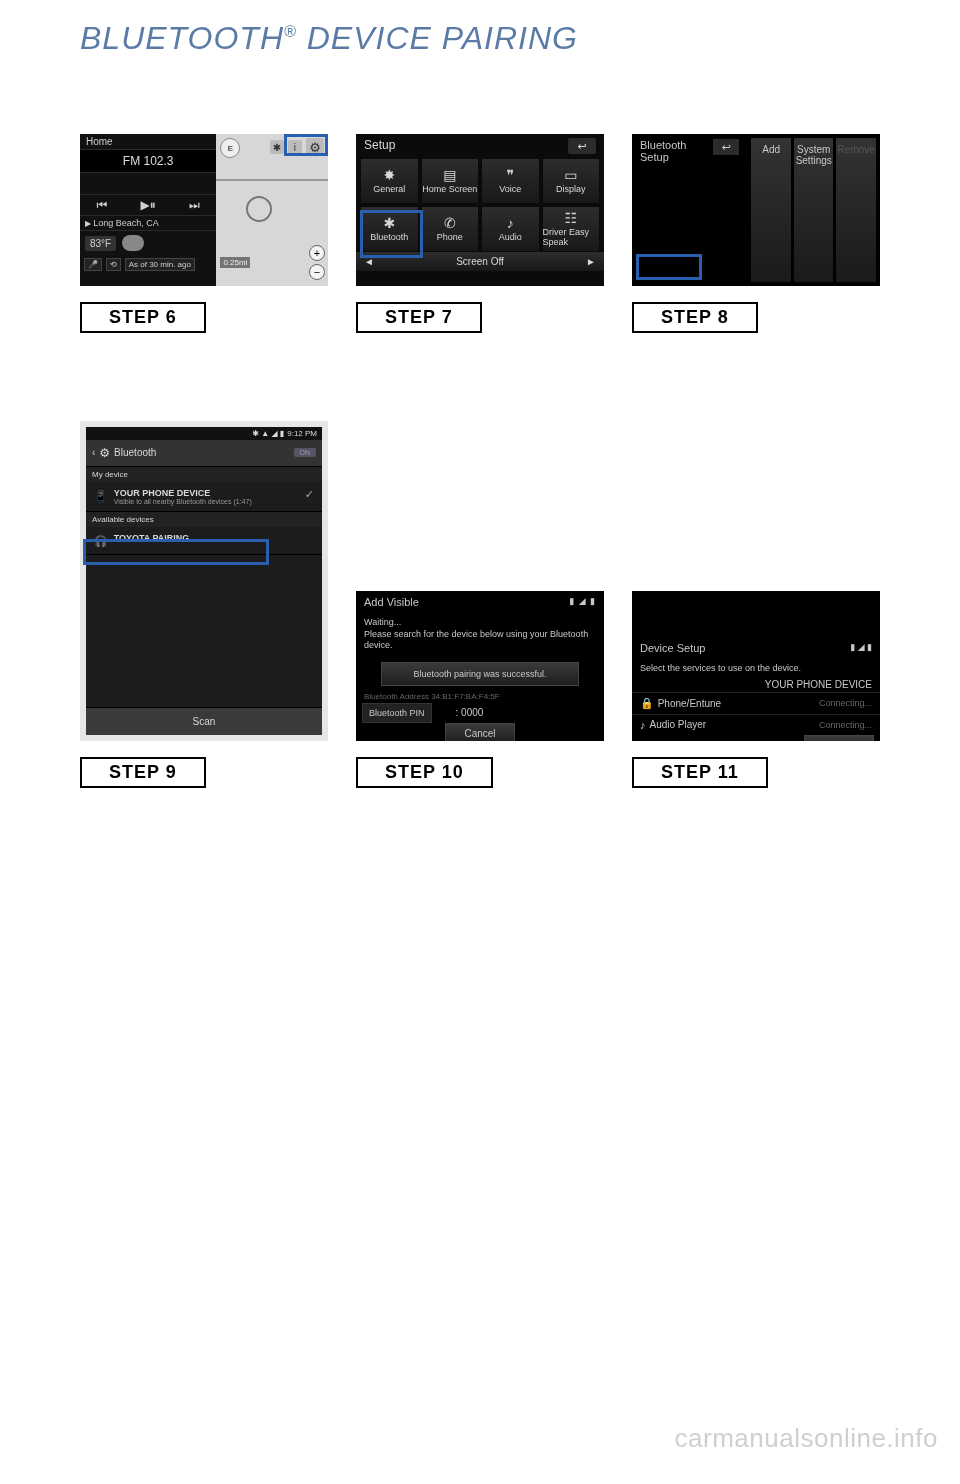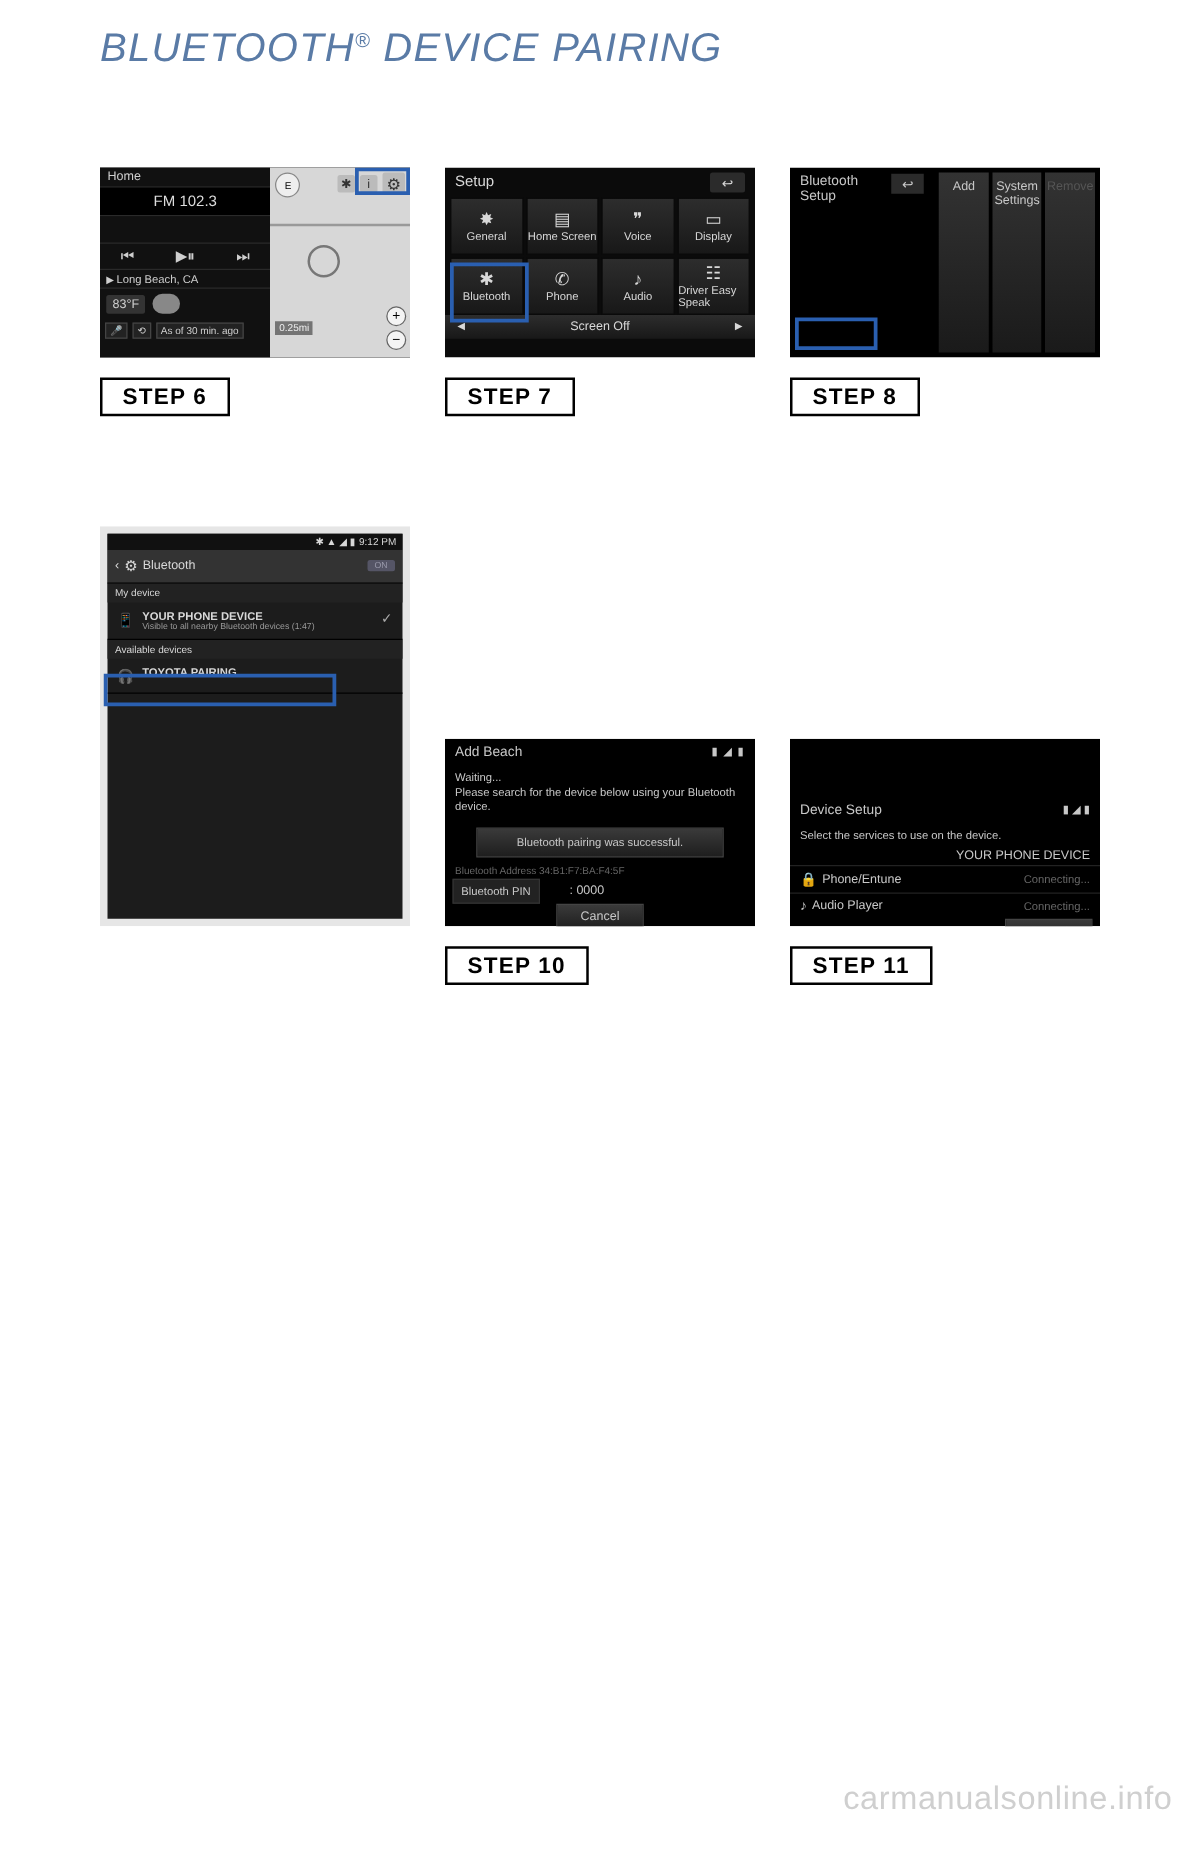--- a/index.html
+++ b/index.html
@@ -11,7 +11,7 @@
   .row { display: flex; gap: 28px; margin-bottom: 30px; }
   .col { flex: 1; display: flex; flex-direction: column; }
   .img-area { height: 152px; margin-bottom: 16px; position: relative; background:#1a1a1a; overflow:hidden; }
-  .step-label { display: inline-block; border: 2px solid #000; padding: 3px 16px; font-weight: bold; font-size: 18px; letter-spacing: 1px; margin-bottom: 10px; }
+  .step-label { display: inline-block; border: 2px solid #000; padding: 3px 27px; font-weight: bold; font-size: 18px; letter-spacing: 1px; margin-bottom: 10px; }
   .desc { color: #fff; font-size: 13.5px; line-height: 1.35; }
   .desc sup { font-size: 9px; }
   .footnotes { color:#fff; font-size:11px; margin-top:80px; line-height:1.35; }

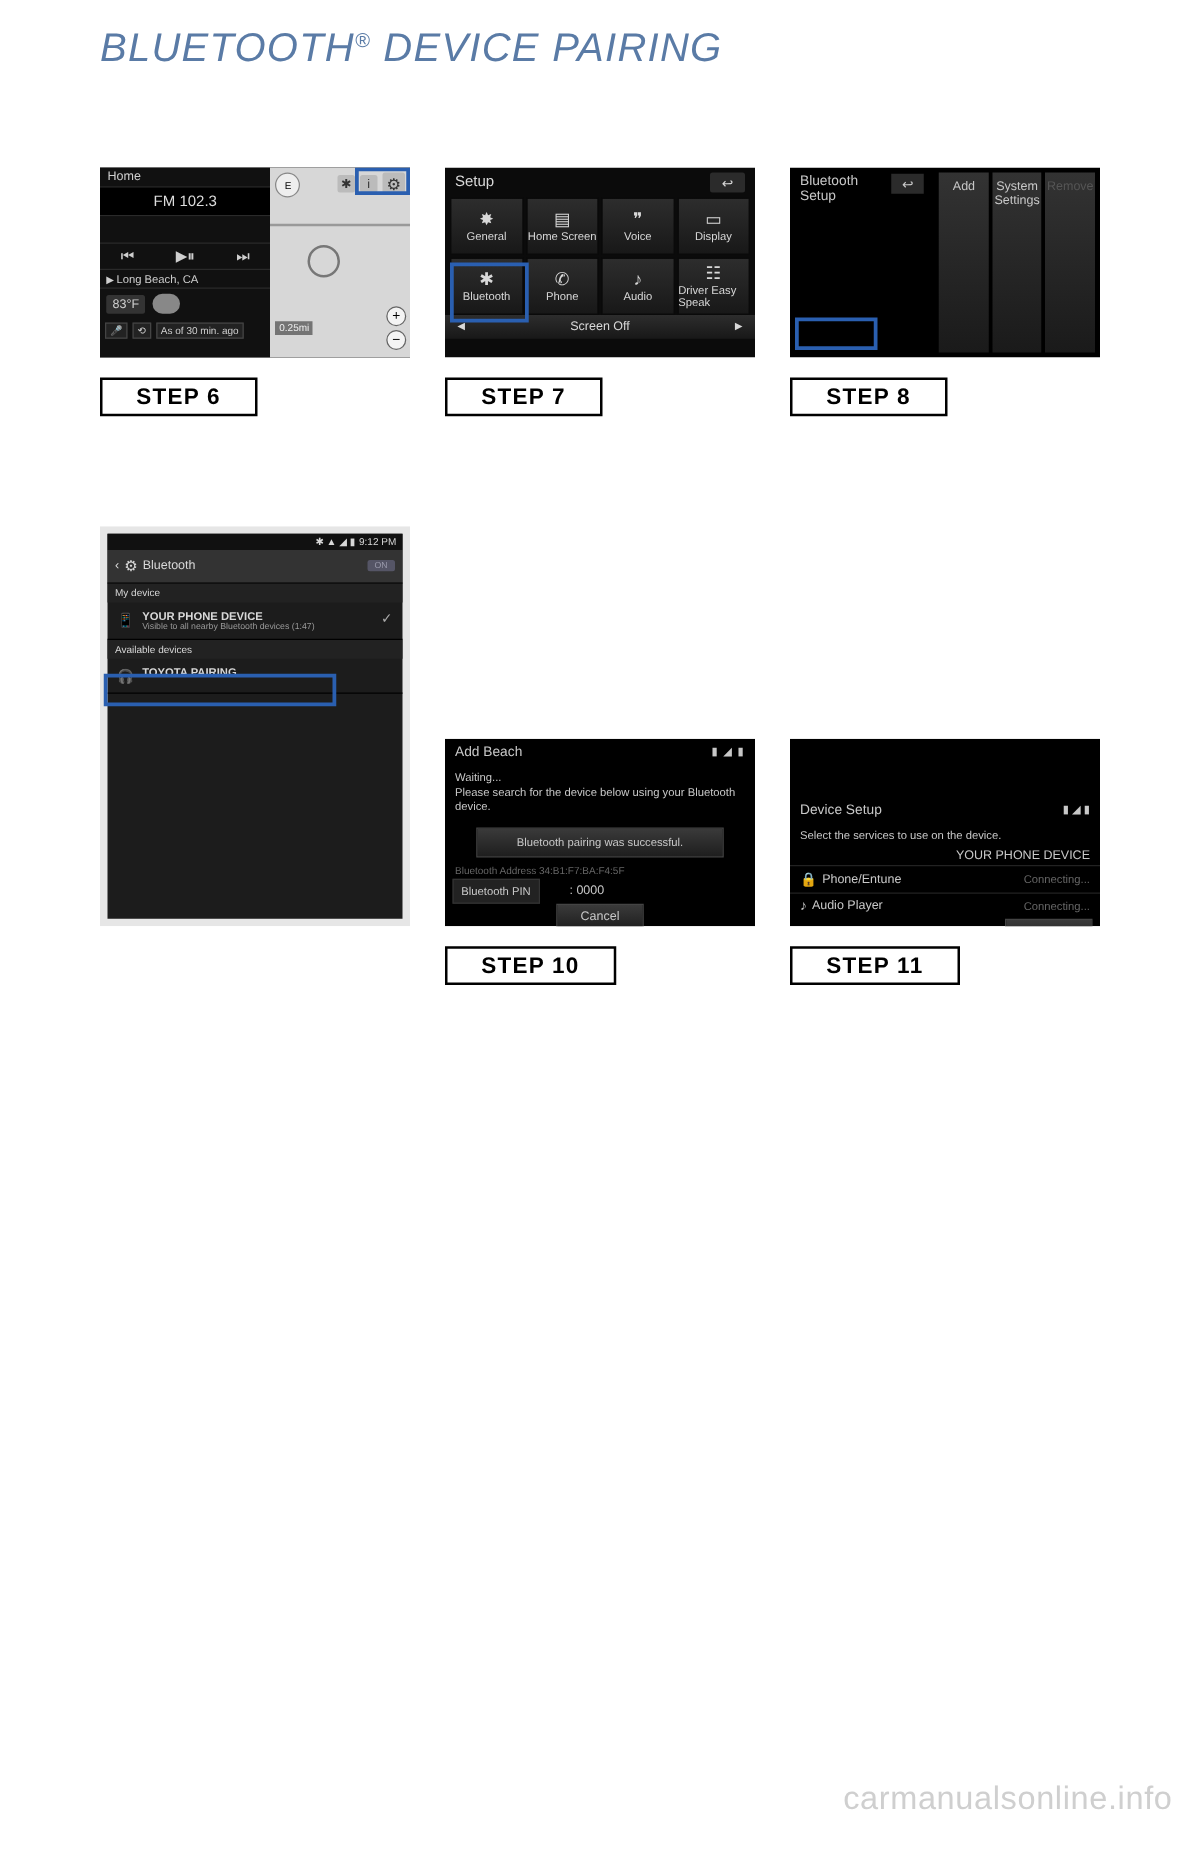--- a/index.html
+++ b/index.html
@@ -276,7 +276,7 @@
       <div class="img-area">
         <div class="s10">
           <div class="hdr10">
-              <span>Add Beach</span>
+              <span>Add Visible</span>
               <span class="sig">▮ ◢ ▮</span>
             </div>
           <div class="msg"><span>Waiting...</span><br><span>Please search for the device below using your Bluetooth device.</span></div>

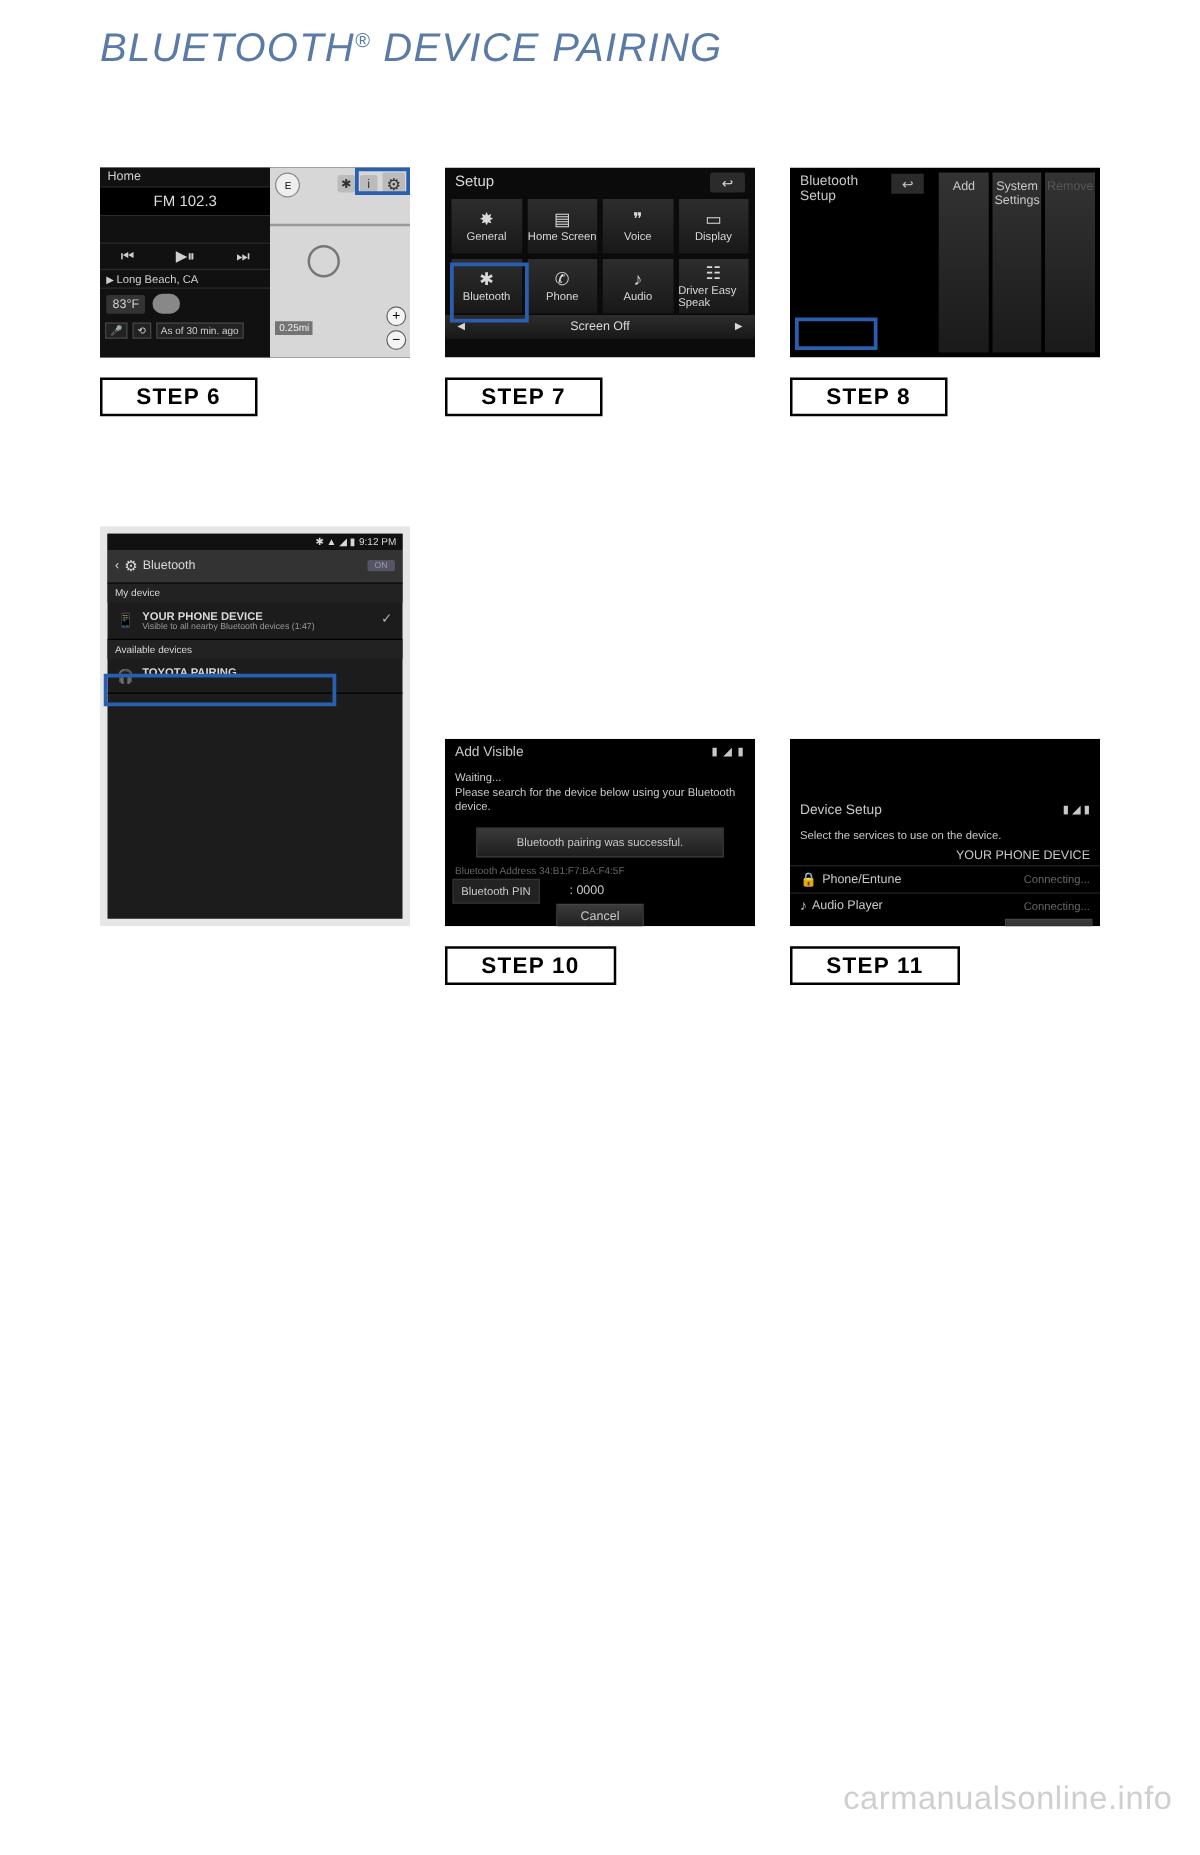--- a/index.html
+++ b/index.html
@@ -265,6 +265,7 @@
               <span class="di">🎧</span>
               <div class="dn">TOYOTA PAIRING</div>
             </div>
+            <div class="scan">Scan</div>
             <div class="hl-toyota"></div>
           </div>
         </div>

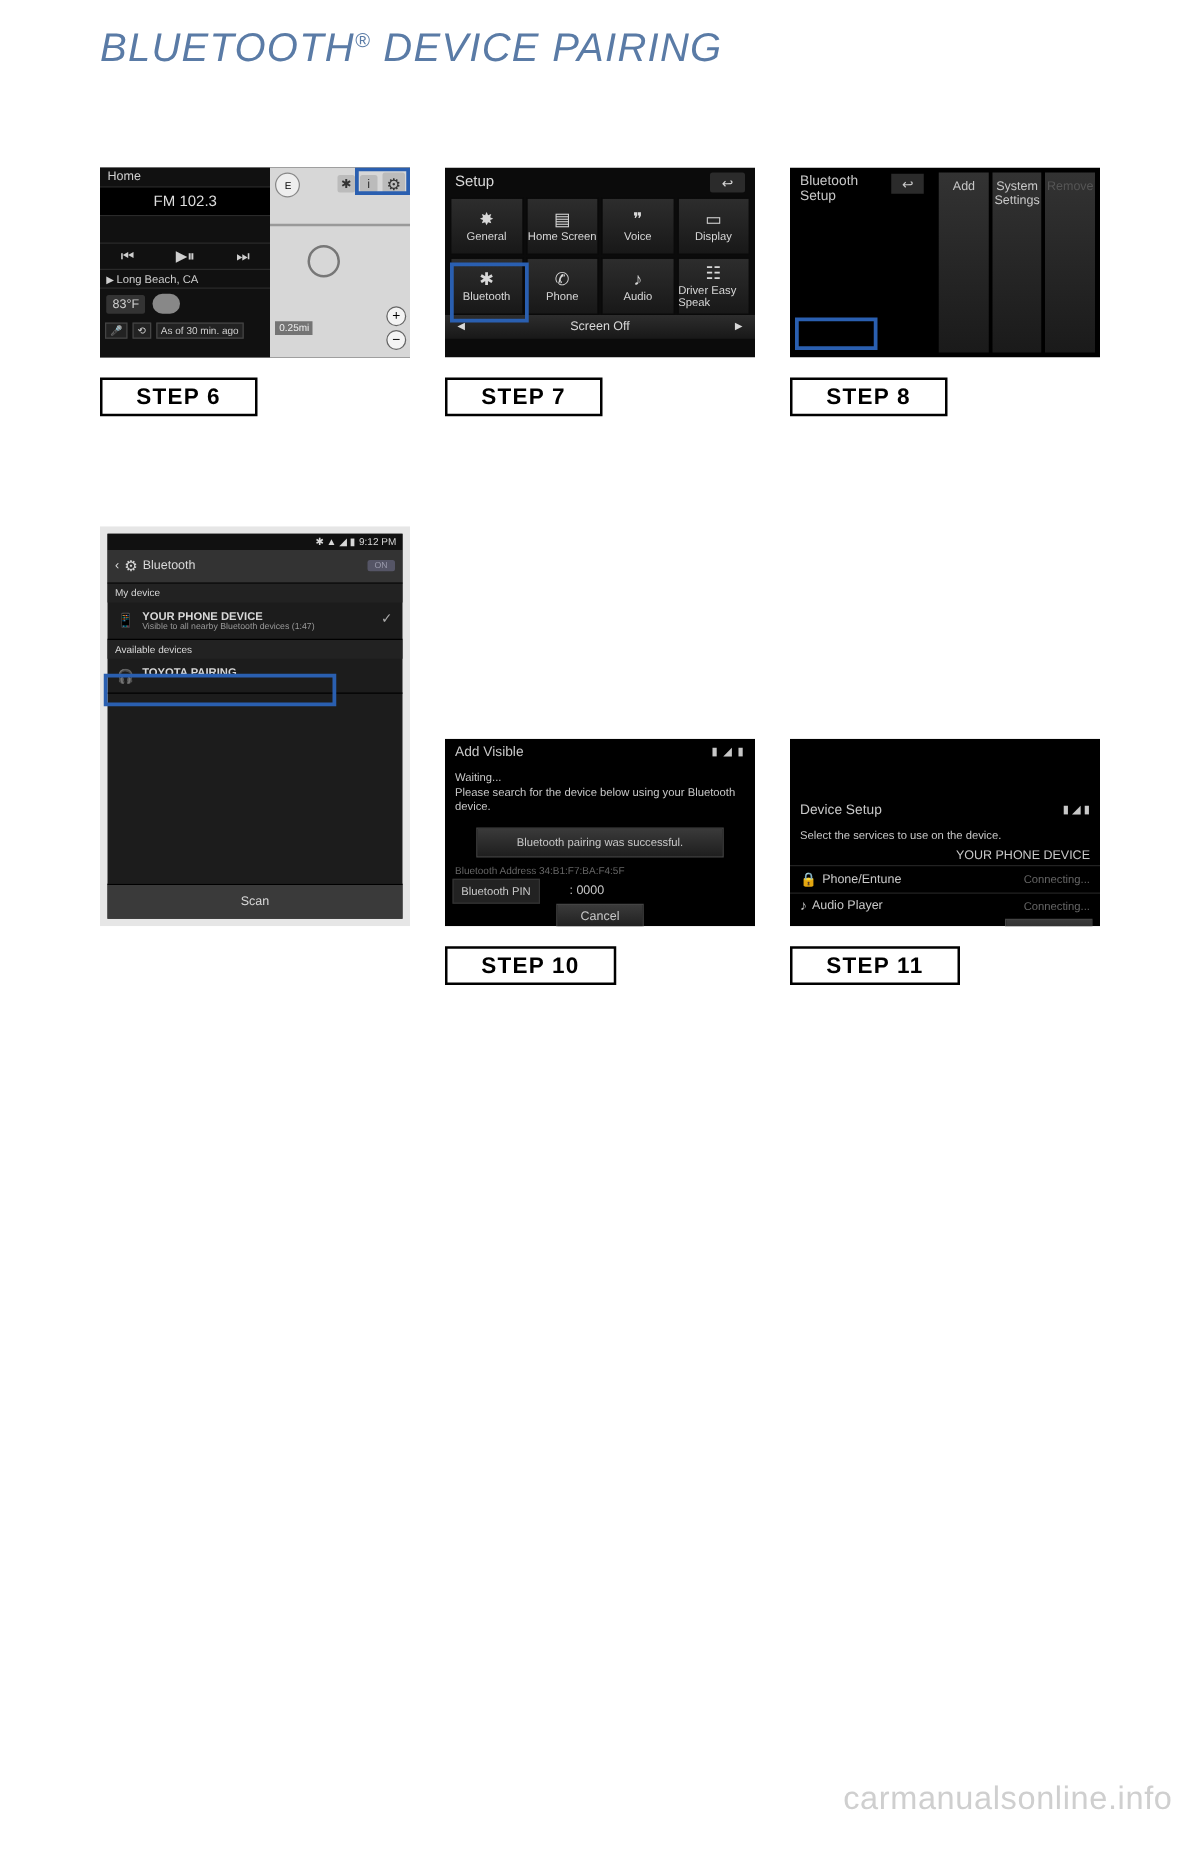--- a/index.html
+++ b/index.html
@@ -270,6 +270,7 @@
           </div>
         </div>
       </div>
+      <div><span class="step-label">STEP 9</span></div>
       <div class="desc"><span>Back on your Android</span><sup>®*</sup><span> device, select TOYOTA VEHICLE in Bluetooth Settings.</span></div>
     </div>
 

